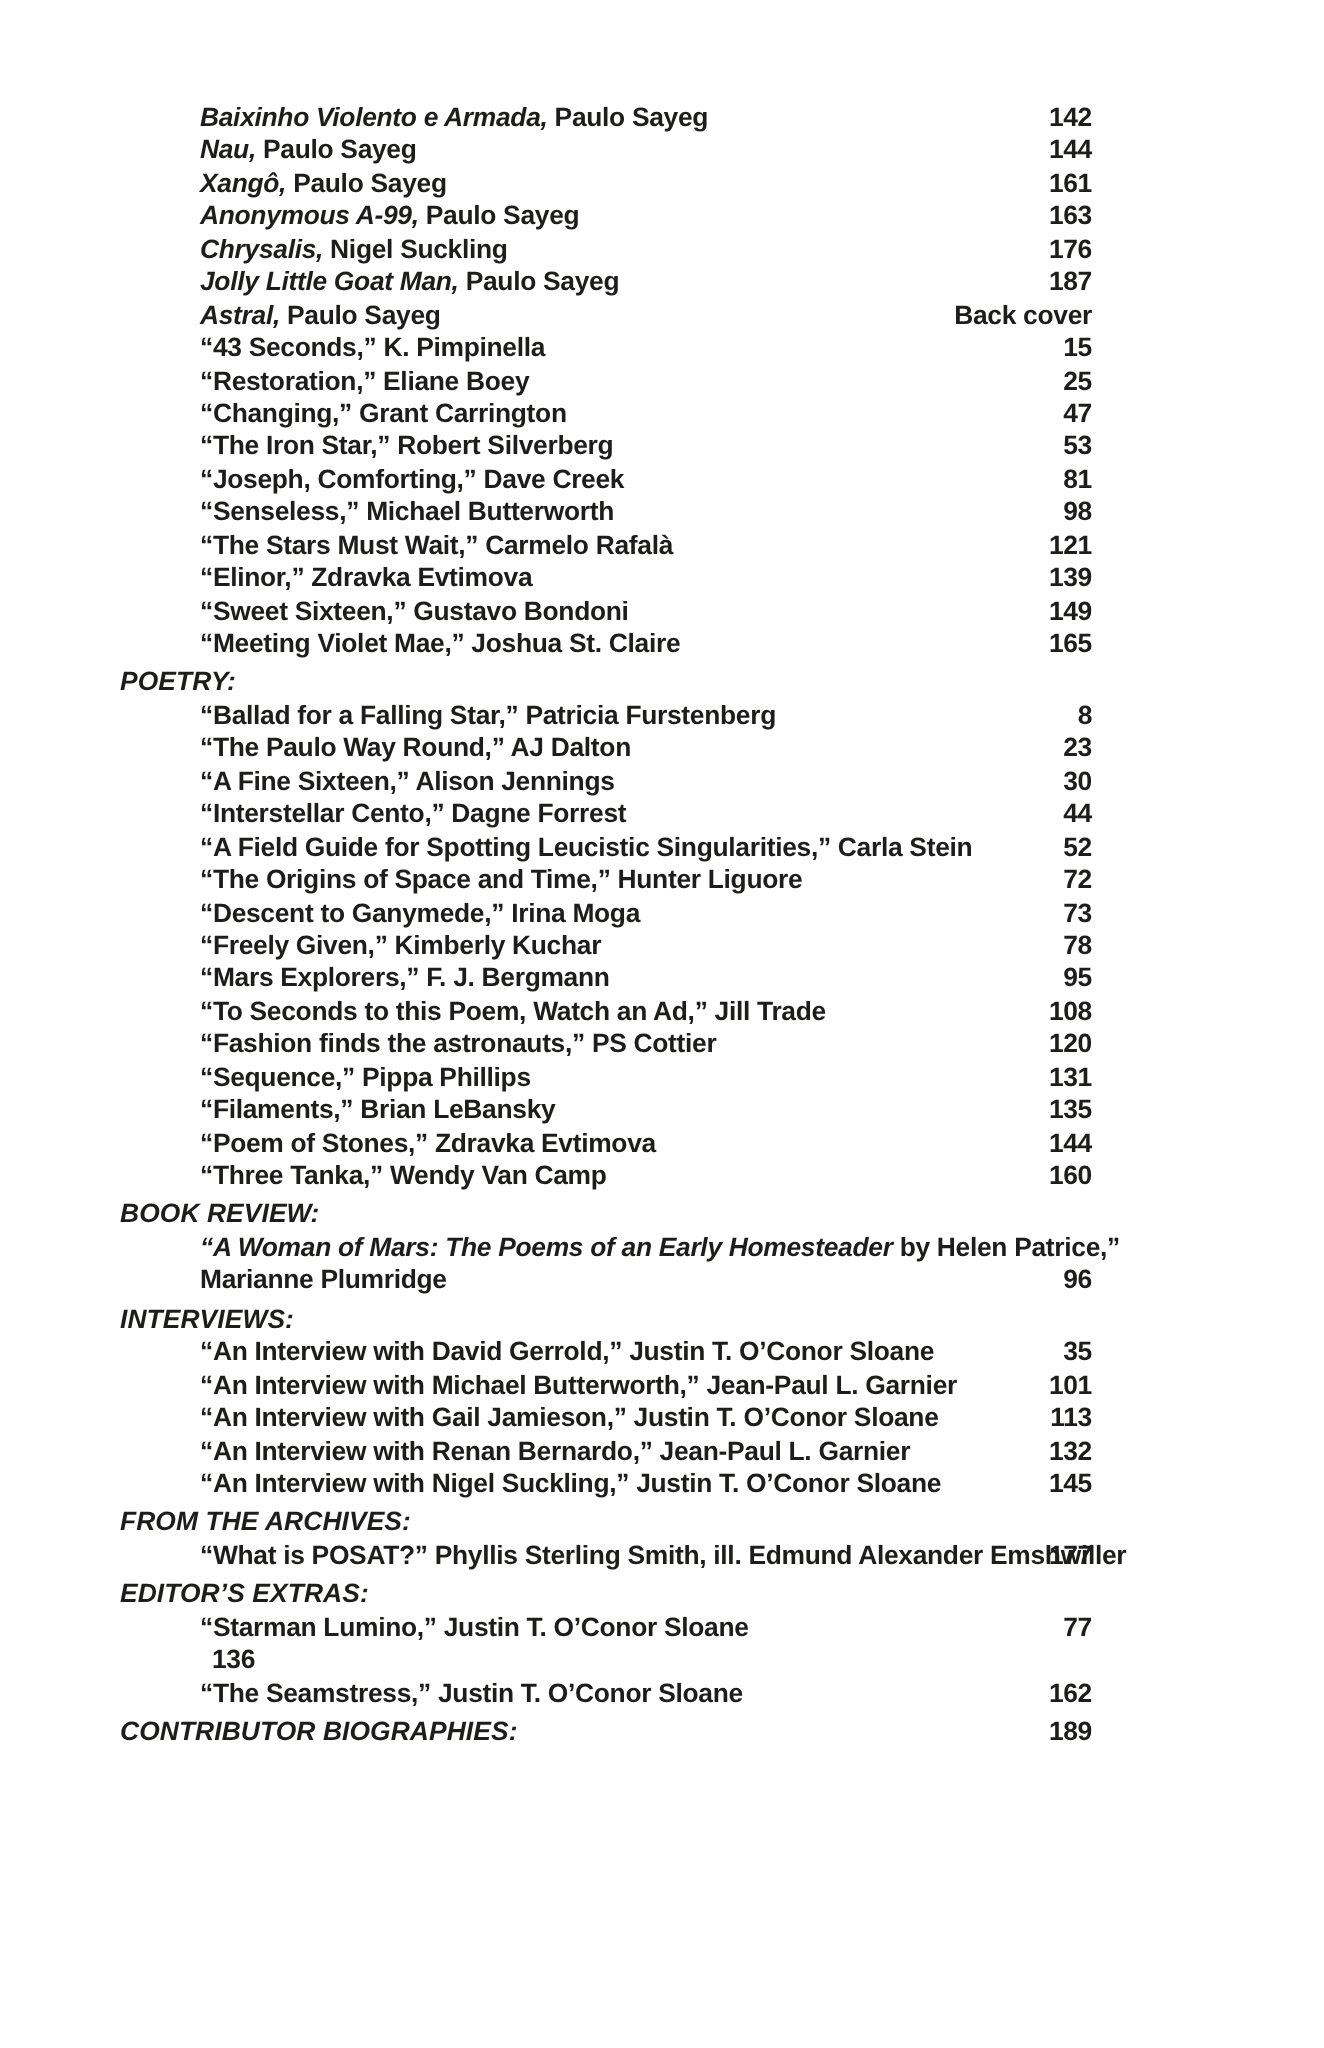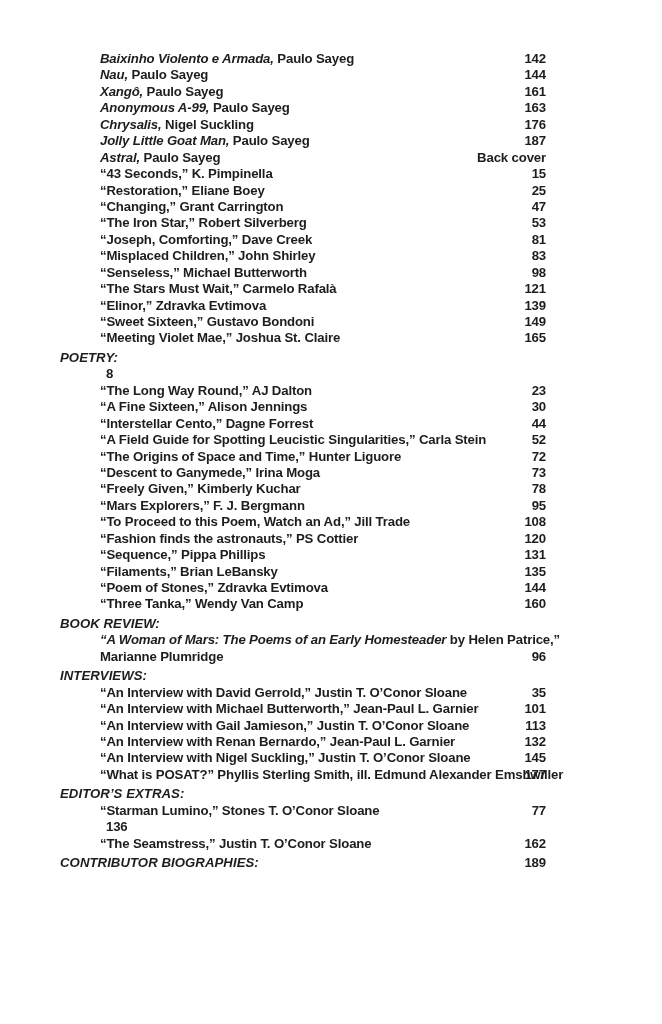--- a/index.html
+++ b/index.html
@@ -118,12 +118,6 @@
       </div>
       <div class="entry">
         <div class="line last">
-          <span class="t"><span>“Misplaced Children,” John Shirley</span></span>
-          <span class="num">83</span>
-        </div>
-      </div>
-      <div class="entry">
-        <div class="line last">
           <span class="t"><span>“Senseless,” Michael Butterworth</span></span>
           <span class="num">98</span>
         </div>

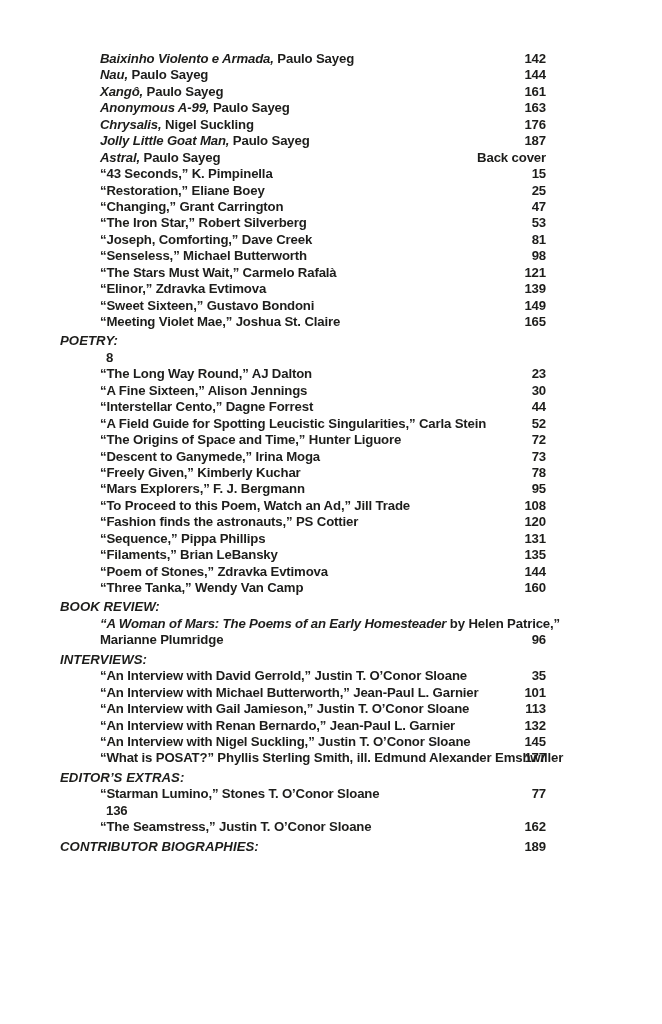--- a/index.html
+++ b/index.html
@@ -153,6 +153,7 @@
       </div>
       <div class="entry">
         <div class="line last">
+          <span class="t"><span>“Ballad for a Falling Star,” Patricia Furstenberg</span></span>
           <span class="num">8</span>
         </div>
       </div>

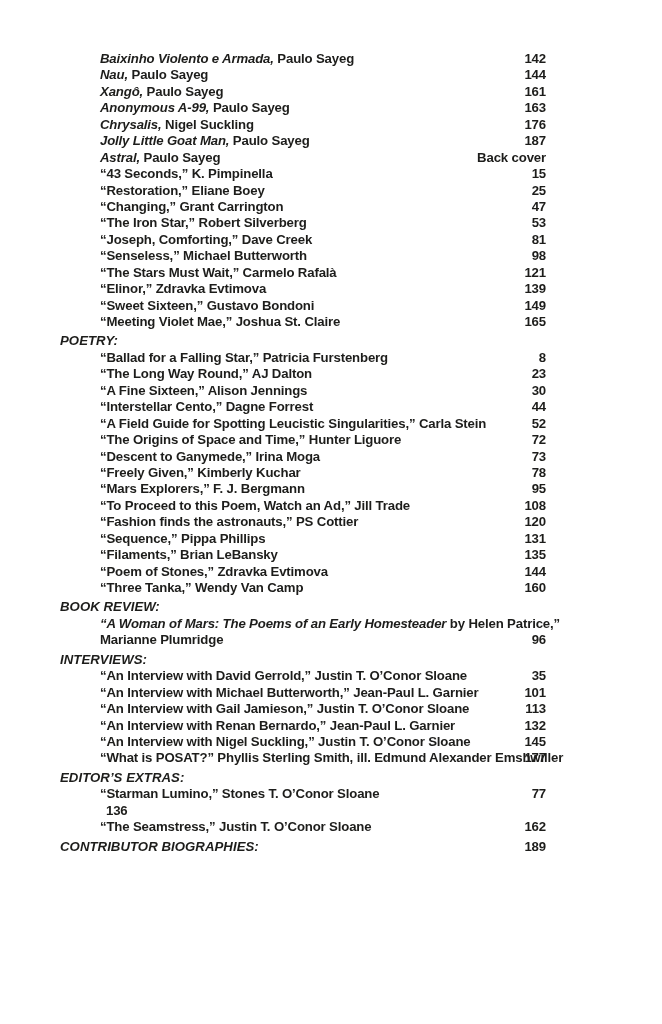--- a/index.html
+++ b/index.html
@@ -159,7 +159,7 @@
       </div>
       <div class="entry">
         <div class="line last">
-          <span class="t"><span>“The Long Way Round,” AJ Dalton</span></span>
+          <span class="t"><span>“The Paulo Way Round,” AJ Dalton</span></span>
           <span class="num">23</span>
         </div>
       </div>

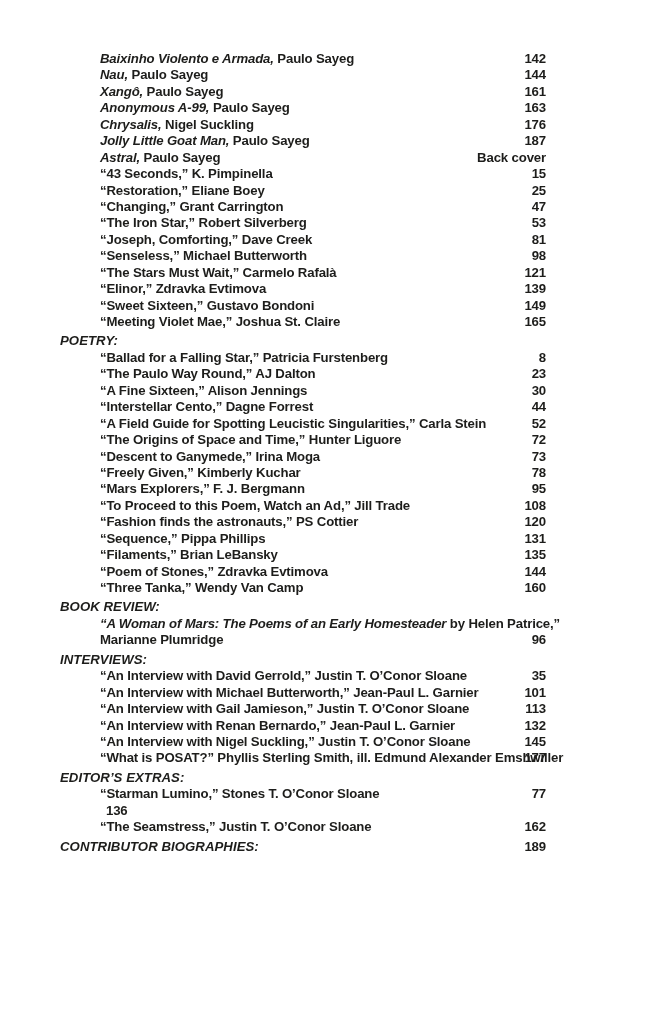--- a/index.html
+++ b/index.html
@@ -207,7 +207,7 @@
       </div>
       <div class="entry">
         <div class="line last">
-          <span class="t"><span>“To Proceed to this Poem, Watch an Ad,” Jill Trade</span></span>
+          <span class="t"><span>“To Seconds to this Poem, Watch an Ad,” Jill Trade</span></span>
           <span class="num">108</span>
         </div>
       </div>

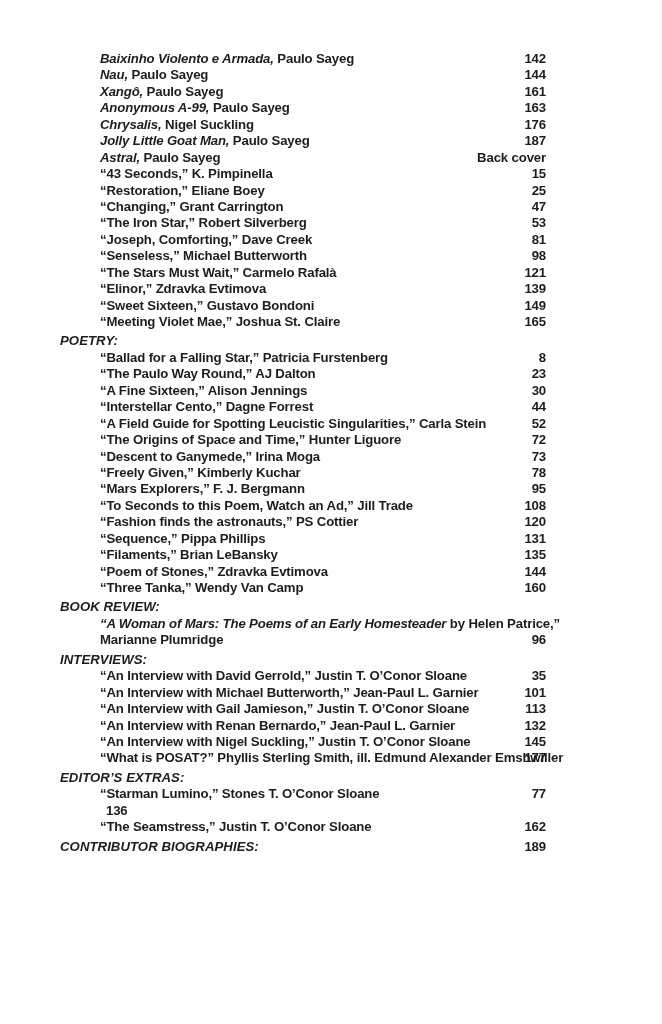--- a/index.html
+++ b/index.html
@@ -292,6 +292,9 @@
       </div>
     </section>
     <section class="toc-section">
+      <div class="header-row">
+        <span class="section-header">FROM THE ARCHIVES:</span>
+      </div>
       <div class="entry">
         <div class="line last">
           <span class="t"><span>“What is POSAT?” Phyllis Sterling Smith, ill. Edmund Alexander Emshwiller</span></span>

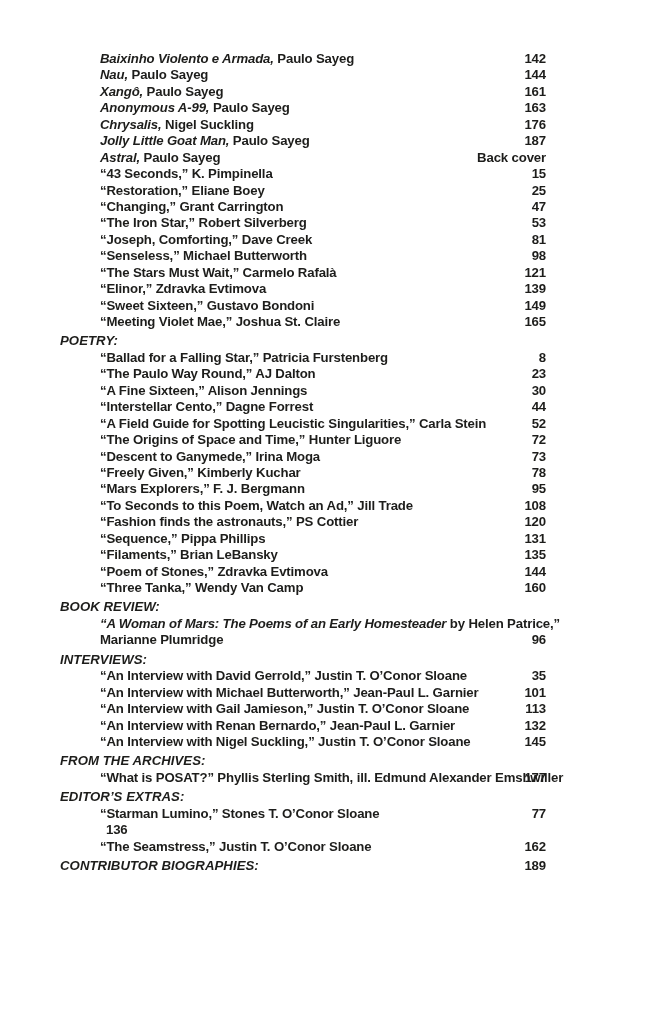--- a/index.html
+++ b/index.html
@@ -308,7 +308,7 @@
       </div>
       <div class="entry">
         <div class="line last">
-          <span class="t"><span>“Starman Lumino,” Stones T. O’Conor Sloane</span></span>
+          <span class="t"><span>“Starman Lumino,” Justin T. O’Conor Sloane</span></span>
           <span class="num">77</span>
         </div>
       </div>

